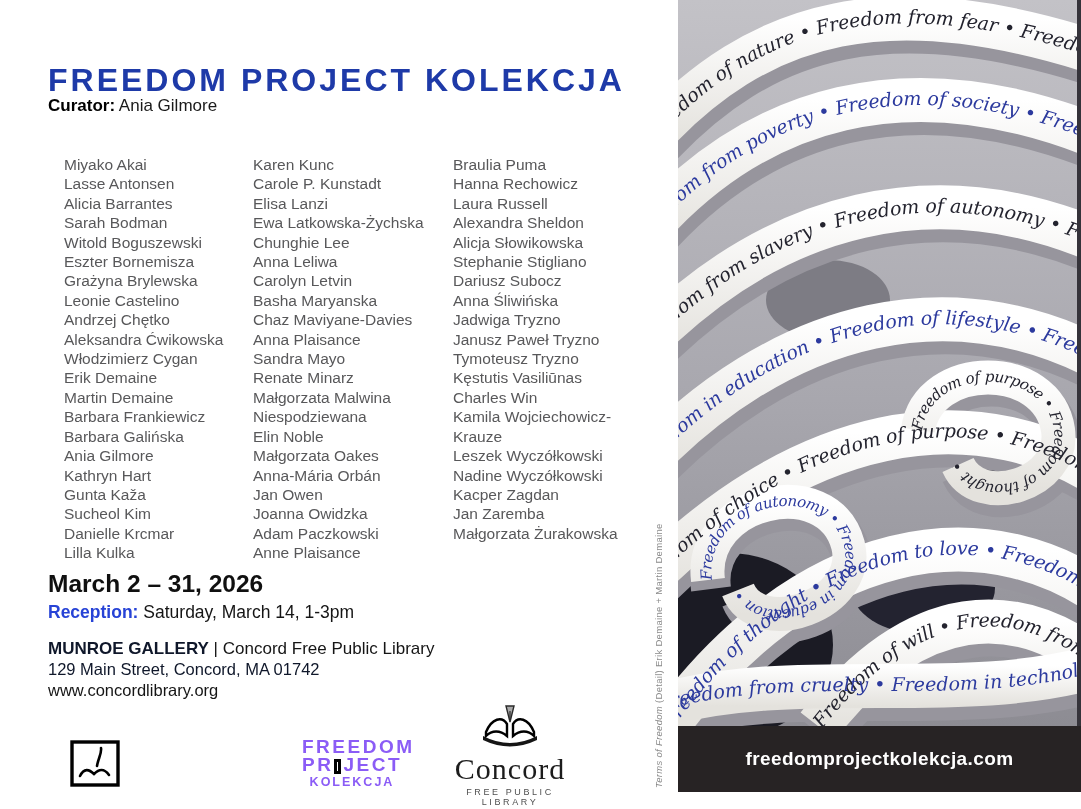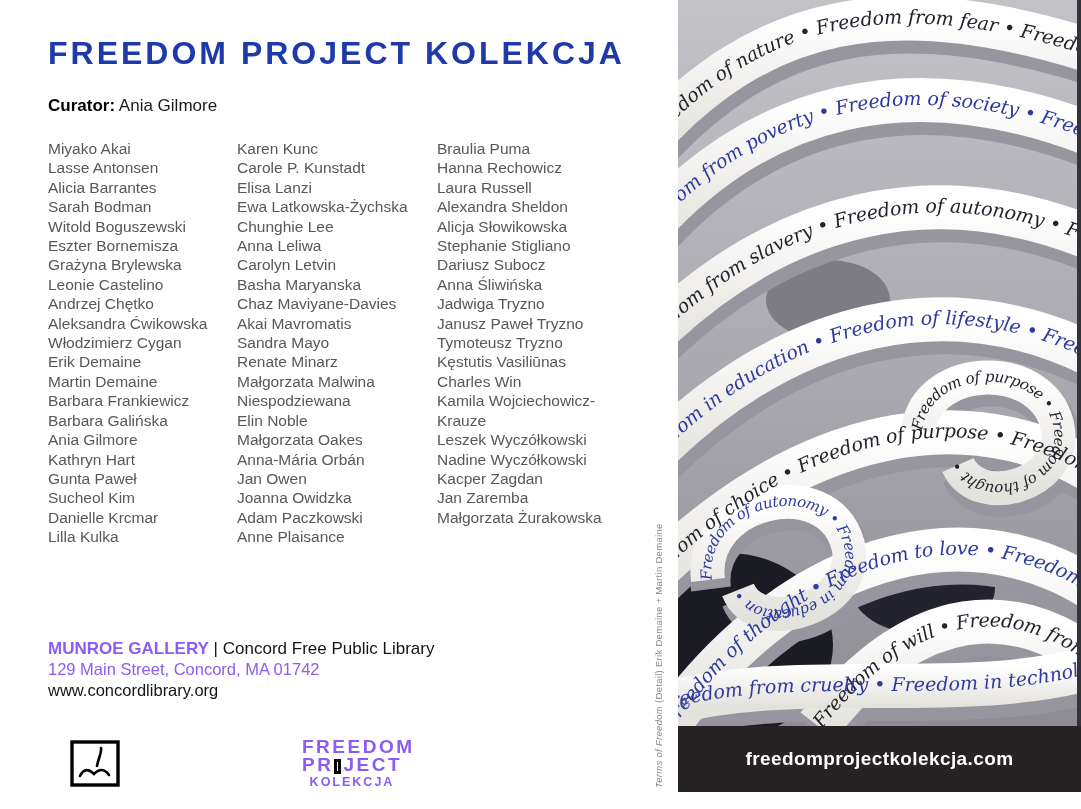--- a/index.html
+++ b/index.html
@@ -8,7 +8,7 @@
   .poster{position:absolute;inset:0;background:#ffffff;}
 
   
-  .title{position:absolute;left:48px;top:35px;margin:0;
+  .title{position:absolute;left:48px;top:62px;margin:0;
          font-size:32px;font-weight:800;letter-spacing:3px;color:#1e3aa8;white-space:nowrap;}
   .curator{position:absolute;left:48px;top:96px;margin:0;font-size:17px;color:#1a1a1a;}
   .curator .lbl{font-weight:bold;color:#000;}

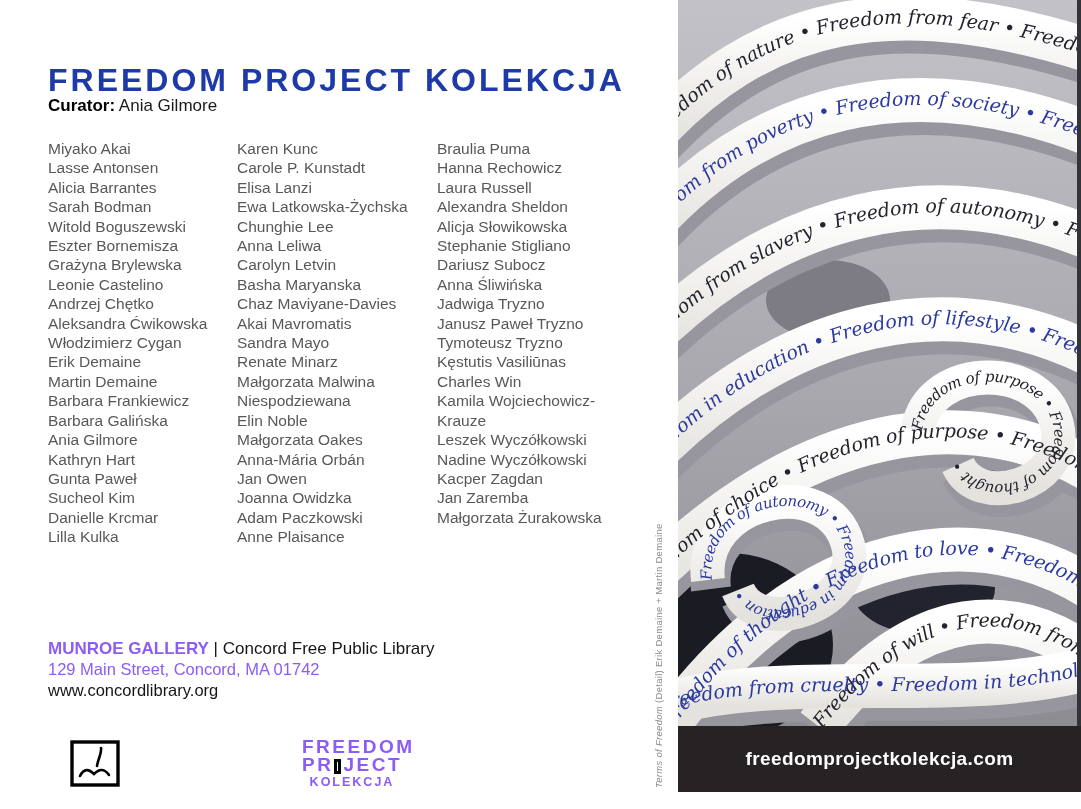--- a/index.html
+++ b/index.html
@@ -13,7 +13,7 @@
   .curator{position:absolute;left:48px;top:96px;margin:0;font-size:17px;color:#1a1a1a;}
   .curator .lbl{font-weight:bold;color:#000;}
 
-  ul.col{position:absolute;top:139px;margin:0;padding:0;list-style:none;
+  ul.col{position:absolute;top:139px;margin:16px;padding:0;list-style:none;
          font-size:15.5px;line-height:19.4px;color:#58585a;}
   #col1{left:48px;} #col2{left:237px;} #col3{left:437px;}
 

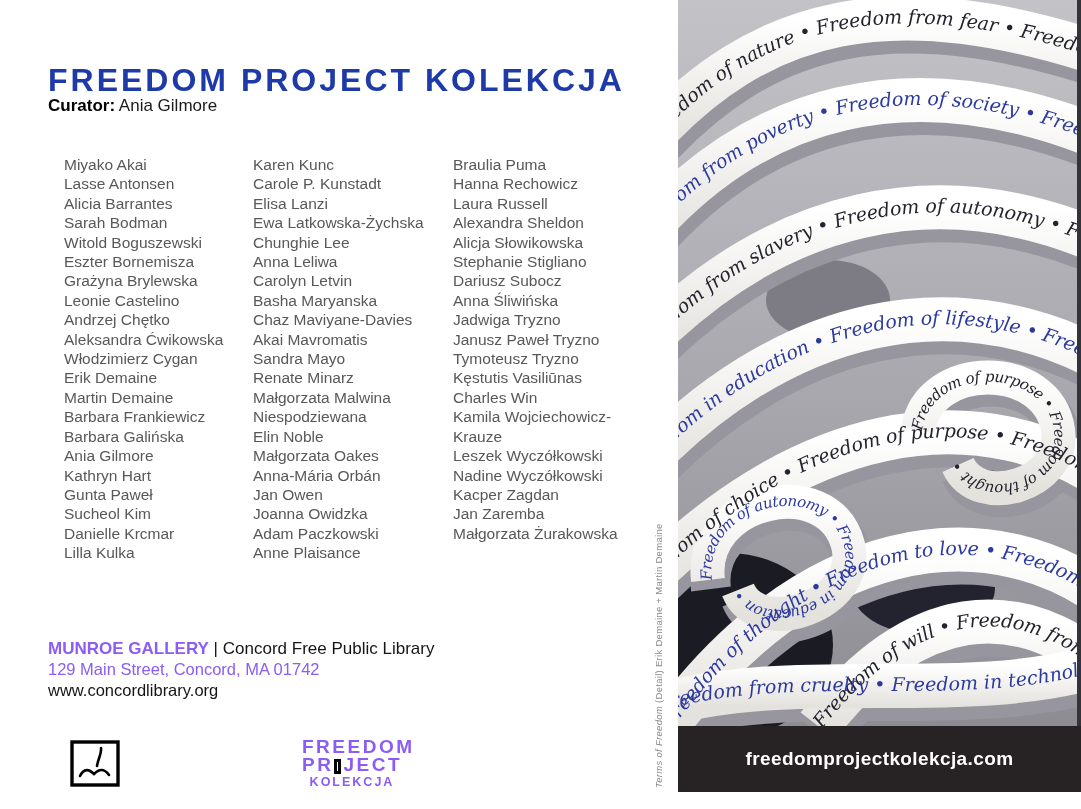--- a/index.html
+++ b/index.html
@@ -94,7 +94,7 @@
       <li>Carolyn Letvin</li>
       <li>Basha Maryanska</li>
       <li>Chaz Maviyane-Davies</li>
-      <li>Akai Mavromatis</li>
+      <li>Anna Plaisance</li>
       <li>Sandra Mayo</li>
       <li>Renate Minarz</li>
       <li>Małgorzata Malwina</li>

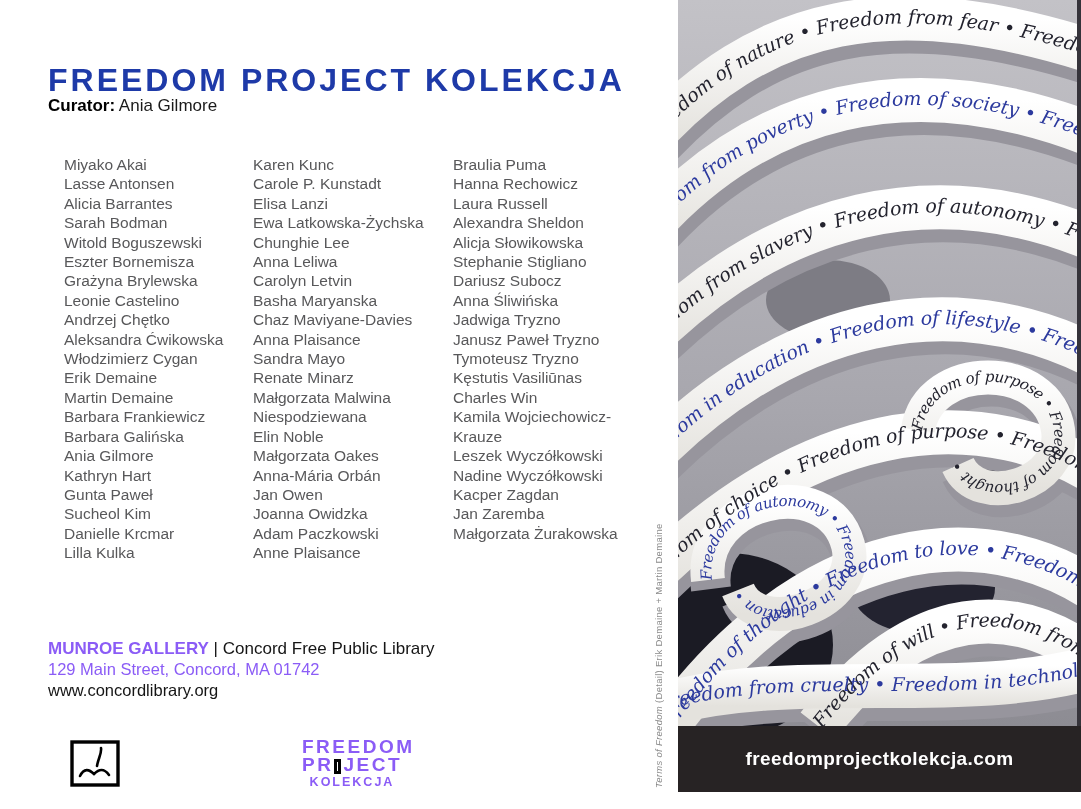--- a/index.html
+++ b/index.html
@@ -79,7 +79,7 @@
       <li>Barbara Galińska</li>
       <li>Ania Gilmore</li>
       <li>Kathryn Hart</li>
-      <li>Gunta Paweł</li>
+      <li>Gunta Kaža</li>
       <li>Sucheol Kim</li>
       <li>Danielle Krcmar</li>
       <li>Lilla Kulka</li>

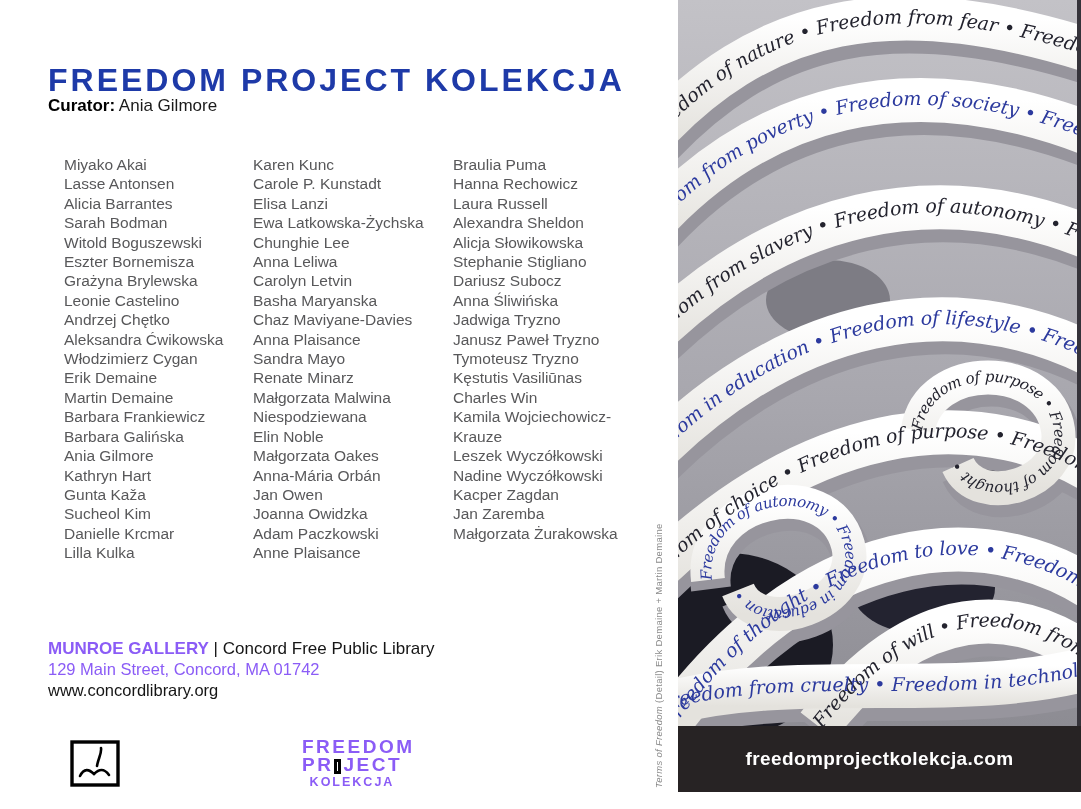--- a/index.html
+++ b/index.html
@@ -130,6 +130,7 @@
       <li>Małgorzata Żurakowska</li>
     </ul>
 
+  <h2 class="dates">March 2 – 31, 2026</h2>
 
 
   <p class="venue"><span class="vname">MUNROE GALLERY</span>

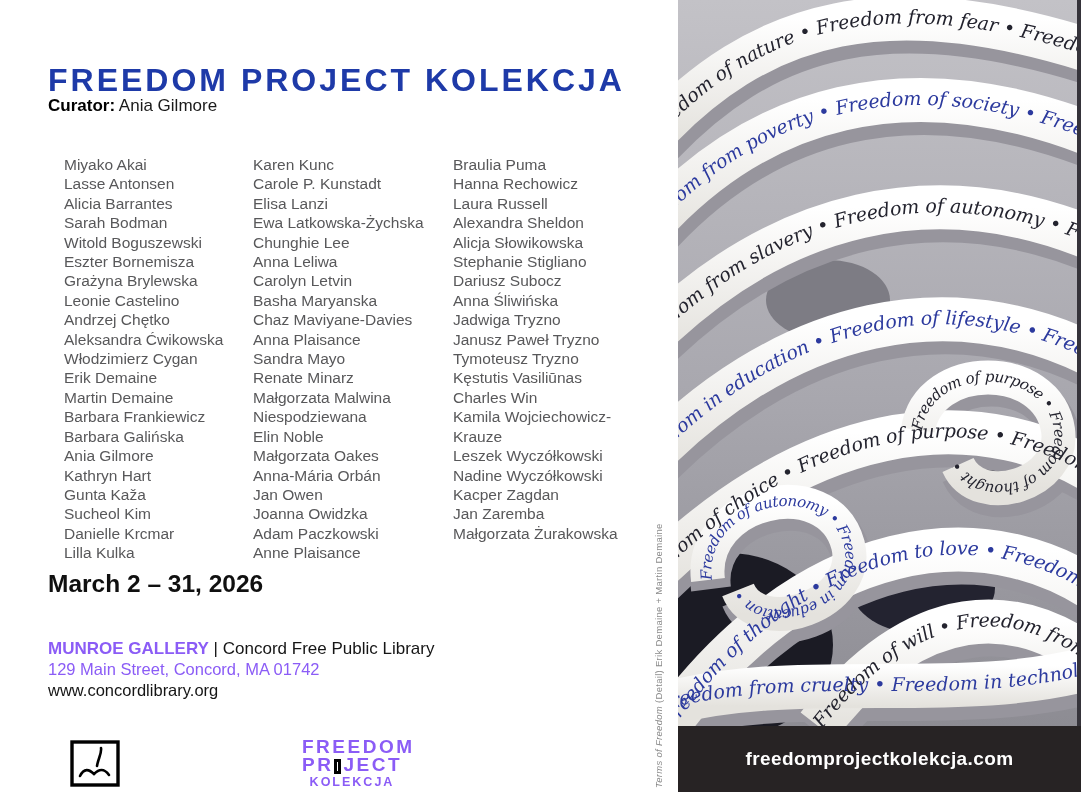--- a/index.html
+++ b/index.html
@@ -132,6 +132,8 @@
 
   <h2 class="dates">March 2 – 31, 2026</h2>
 
+  <p class="reception"><span class="lbl">Reception:</span>
+    <span>Saturday, March 14, 1-3pm</span></p>
 
   <p class="venue"><span class="vname">MUNROE GALLERY</span>
     <span>|</span>

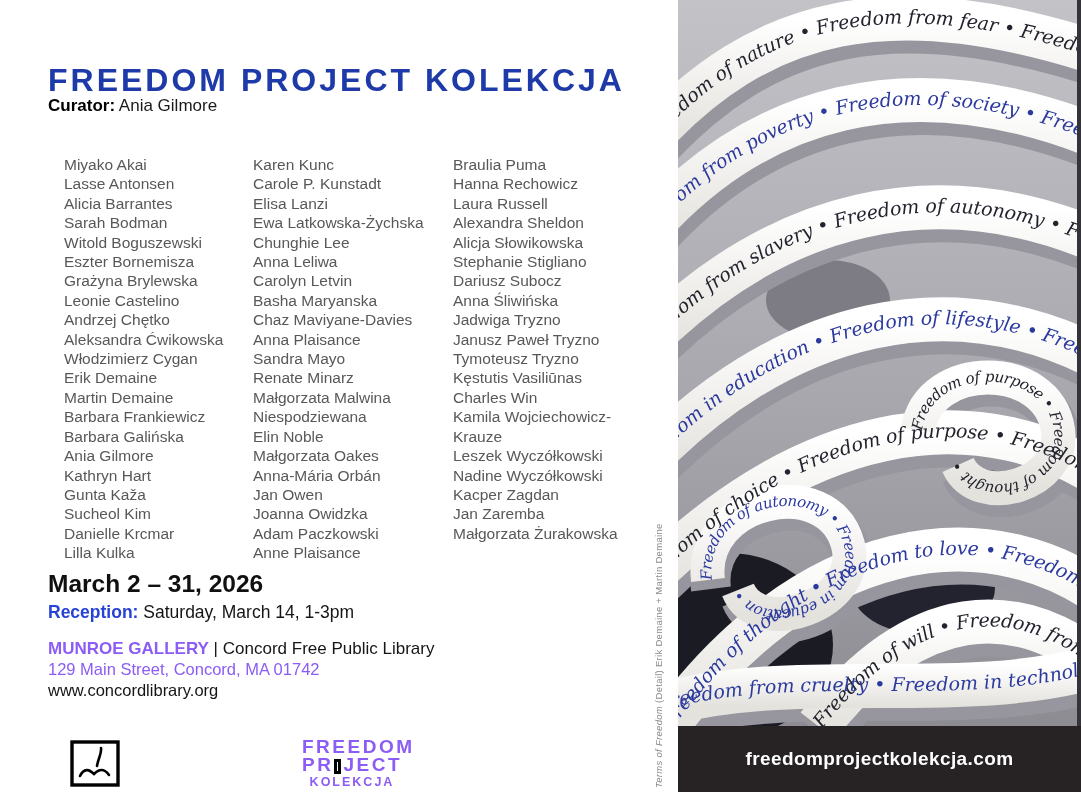--- a/index.html
+++ b/index.html
@@ -21,7 +21,7 @@
   .reception{position:absolute;left:48px;top:602px;margin:0;font-size:17.5px;color:#151515;white-space:nowrap;}
   .reception .lbl{font-weight:bold;color:#2743d6;}
   .venue{position:absolute;left:48px;top:639px;margin:0;font-size:17px;color:#151515;white-space:nowrap;}
-  .venue .vname{font-weight:bold;color:#8b5cf6;}
+  .venue .vname{font-weight:bold;color:#0f172a;}
   .addr{position:absolute;left:48px;top:660px;margin:0;font-size:16.5px;color:#8b5cf6;}
   .site{position:absolute;left:48px;top:681px;margin:0;font-size:16.5px;color:#151515;}
 

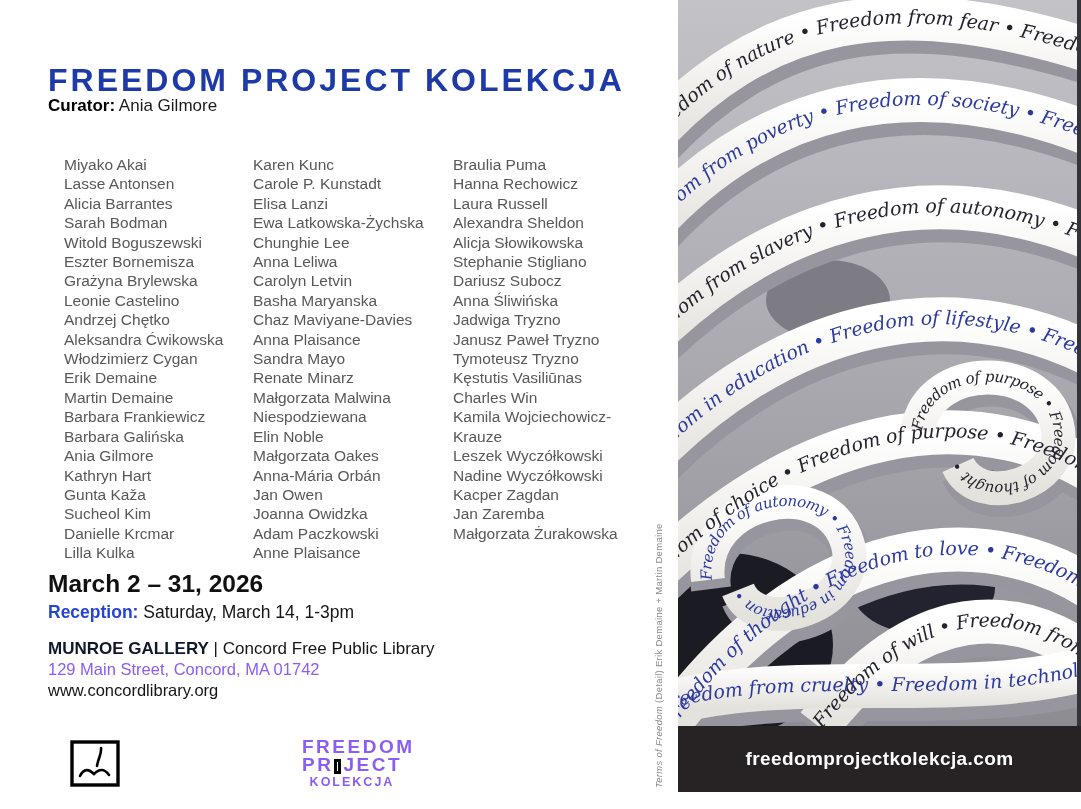--- a/index.html
+++ b/index.html
@@ -22,7 +22,7 @@
   .reception .lbl{font-weight:bold;color:#2743d6;}
   .venue{position:absolute;left:48px;top:639px;margin:0;font-size:17px;color:#151515;white-space:nowrap;}
   .venue .vname{font-weight:bold;color:#0f172a;}
-  .addr{position:absolute;left:48px;top:660px;margin:0;font-size:16.5px;color:#8b5cf6;}
+  .addr{position:absolute;left:48px;top:660px;margin:0;font-size:16.5px;color:#0f172a;}
   .site{position:absolute;left:48px;top:681px;margin:0;font-size:16.5px;color:#151515;}
 
   

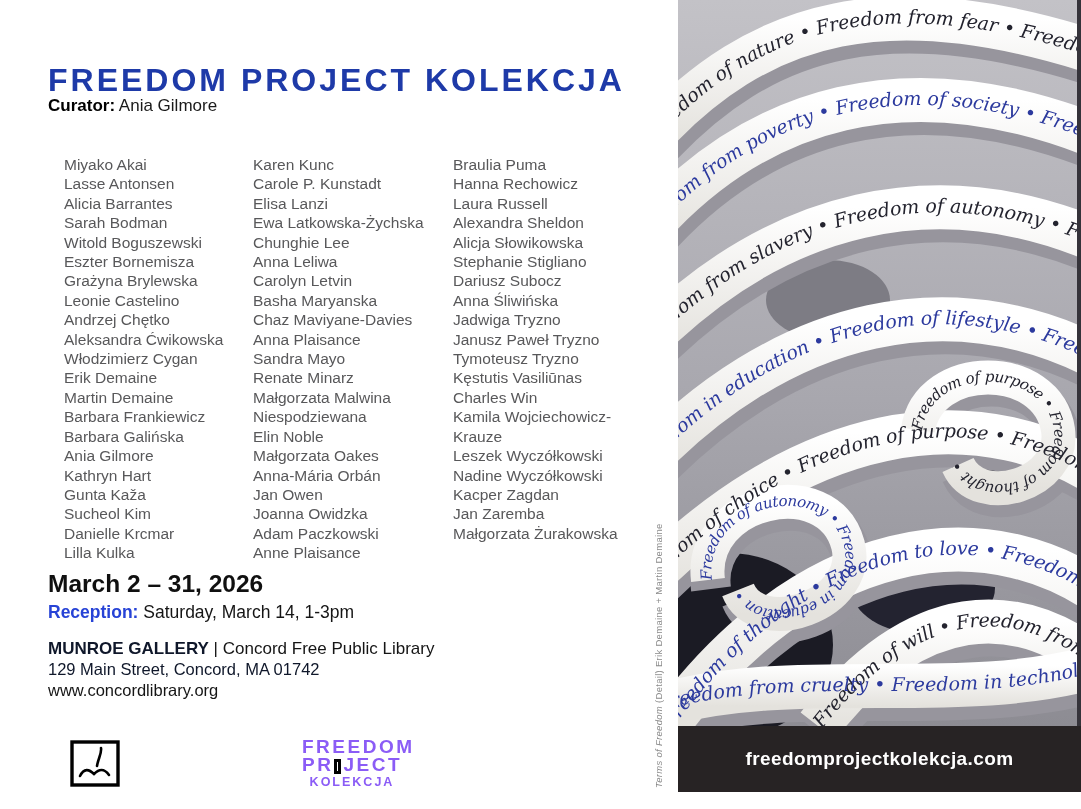--- a/index.html
+++ b/index.html
@@ -160,6 +160,17 @@
     <div class="fpk-l3">KOLEKCJA</div>
   </div>
 
+  <div class="concord">
+    <svg width="62" height="44" viewBox="0 0 62 44">
+      <polygon points="27,1 35,1 31,17" fill="#a9a9a9" stroke="#2a2a2a" stroke-width="1.4"></polygon>
+      <line x1="31" y1="6" x2="31" y2="14" stroke="#2a2a2a" stroke-width="1.2"></line>
+      <path d="M 7 27 C 13 13 23 11 28 19 L 28 31 C 21 25 13 25 7 31 Z" fill="#fff" stroke="#000" stroke-width="2.4"></path>
+      <path d="M 55 27 C 49 13 39 11 34 19 L 34 31 C 41 25 49 25 55 31 Z" fill="#fff" stroke="#000" stroke-width="2.4"></path>
+      <path d="M 4 31 Q 31 45 58 31 L 58 35 Q 31 48 4 35 Z" fill="#151515"></path>
+    </svg>
+    <div class="word">Concord</div>
+    <div class="sub">FREE PUBLIC LIBRARY</div>
+  </div>
 
   <div class="photo">
     <svg width="403" height="726" viewBox="0 0 403 726">

